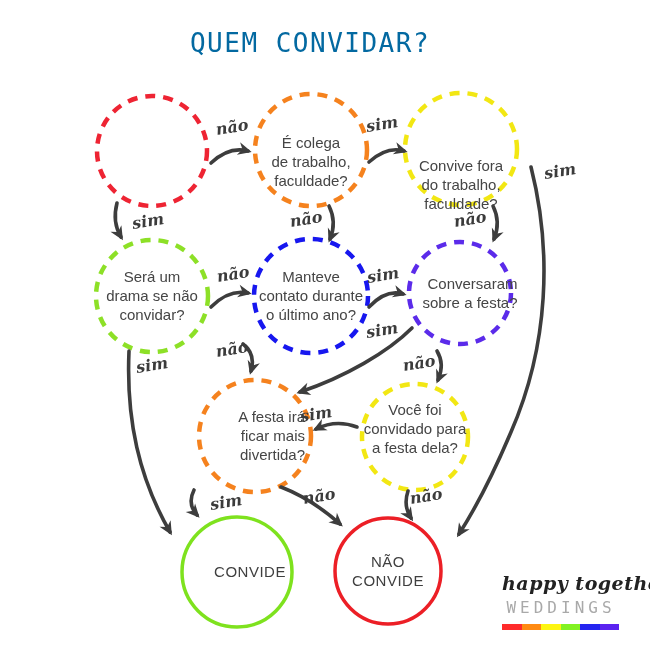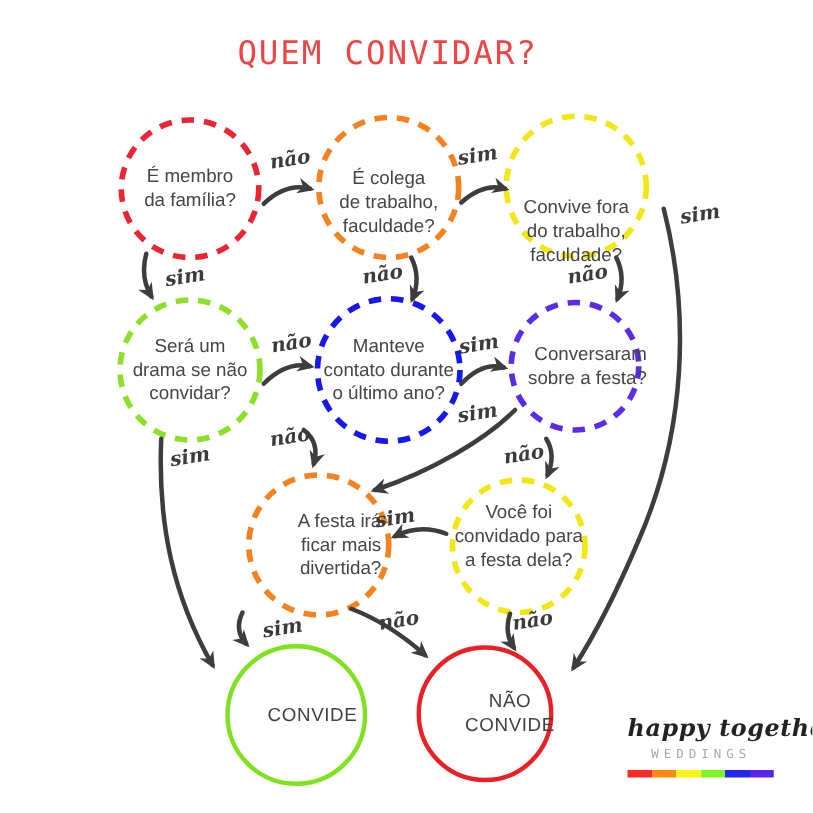--- a/index.html
+++ b/index.html
@@ -10,7 +10,7 @@
   #title{
     position:absolute;top:28px;left:0;width:620px;text-align:center;
     font-family:"DejaVu Sans Mono",monospace;font-size:26px;letter-spacing:1.5px;
-    color:#ef4444;font-weight:400;
+    color:#0369a1;font-weight:400;
   }
   svg{position:absolute;left:0;top:0;}
   .edge{fill:none;stroke-width:3.6;stroke-linecap:round;}

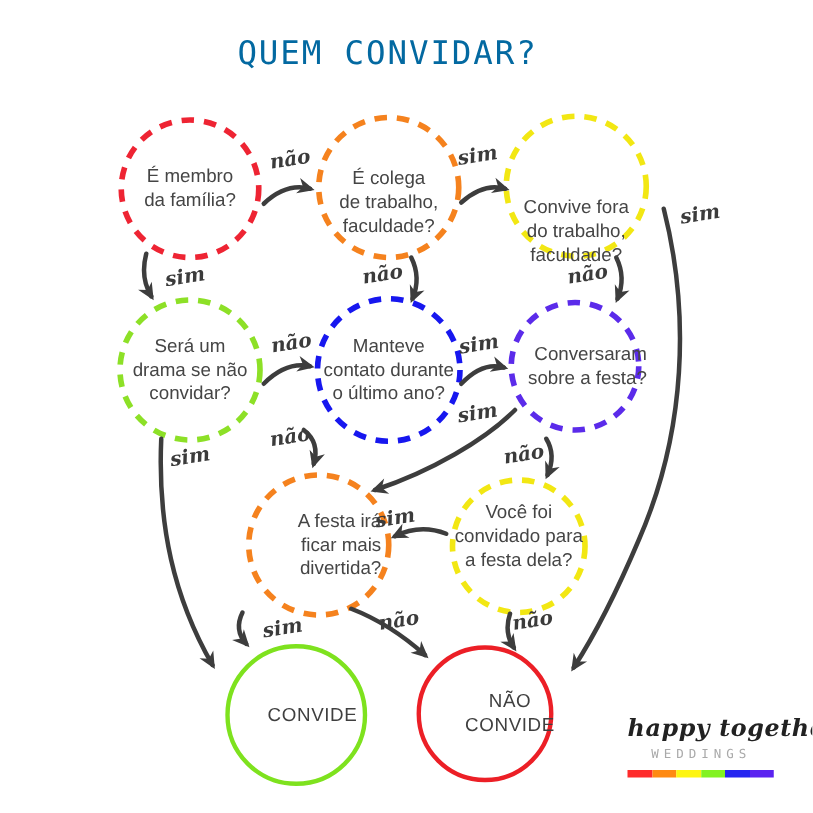--- a/index.html
+++ b/index.html
@@ -85,8 +85,6 @@
     </g>
   </svg>
 
-  <div class="node-label" style="left:152px;top:151px;width:110px;">É membro
-da família?</div>
   <div class="node-label" style="left:311px;top:162px;width:115px;">É colega
 de trabalho,
 faculdade?</div>

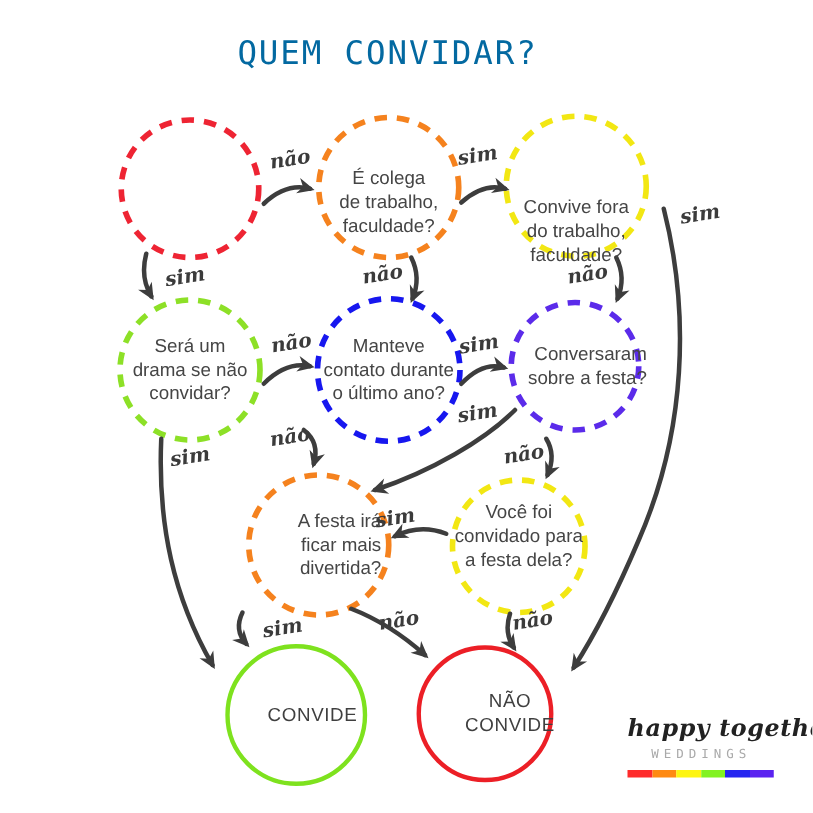--- a/index.html
+++ b/index.html
@@ -106,7 +106,7 @@
 convidado para
 a festa dela?</div>
   <div class="node-label outcome" style="left:250px;top:572px;width:110px;">CONVIDE</div>
-  <div class="node-label outcome" style="left:388px;top:571px;width:110px;margin-left:20px;">NÃO CONVIDE</div>
+  <div class="node-label outcome" style="left:388px;top:571px;width:110px;">NÃO CONVIDE</div>
 
   <span class="edge-label" style="left:232px;top:127px;">não</span>
   <span class="edge-label" style="left:148px;top:221px;">sim</span>

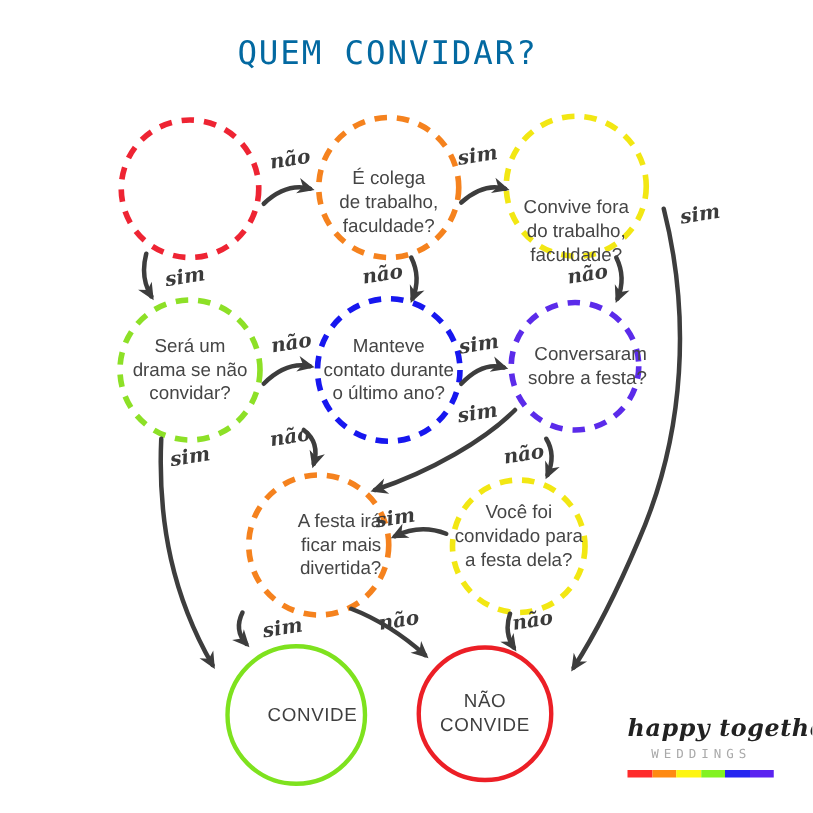--- a/index.html
+++ b/index.html
@@ -33,7 +33,7 @@
     font-size:19px;color:#222;white-space:nowrap;letter-spacing:0.5px;
   }
   #logo-tagline{
-    margin-top:4px;font-family:"DejaVu Sans Mono",monospace;font-size:10px;
+    margin-top:4px;font-family:"DejaVu Sans Mono",monospace;font-size:16px;
     letter-spacing:4px;color:#a9a9a9;
   }
   #rainbow{margin-top:7px;display:flex;height:6px;width:117px;}

